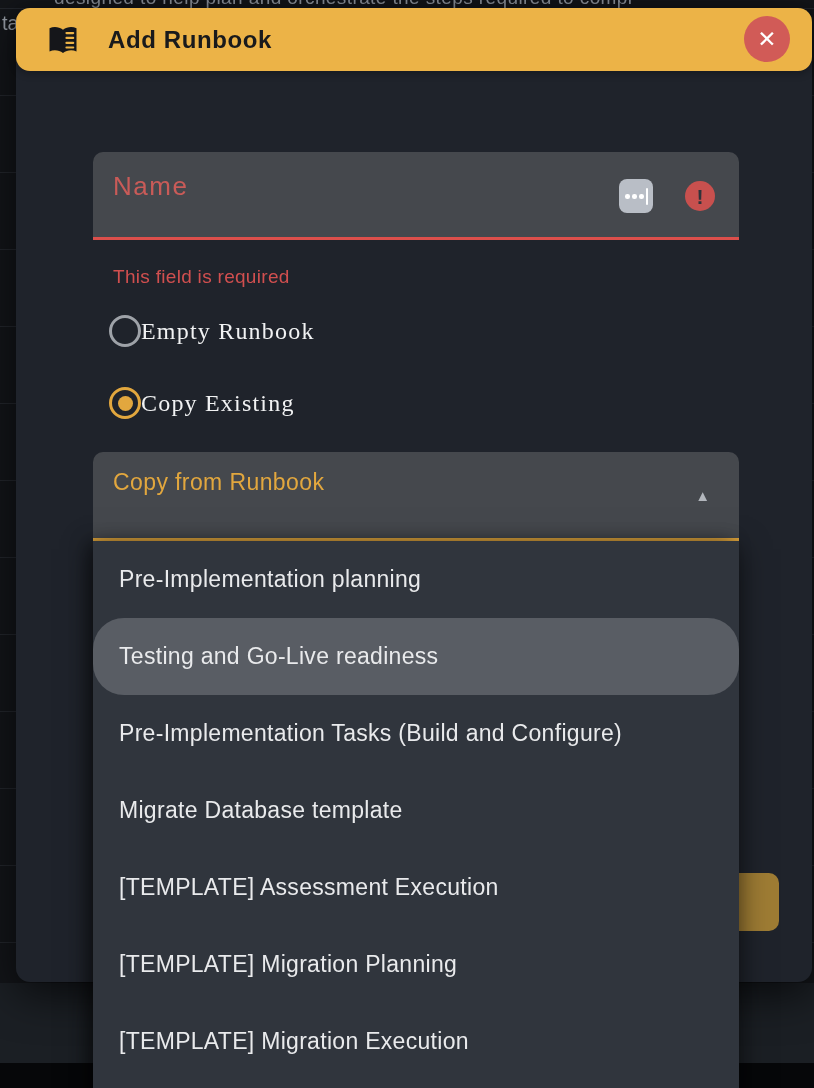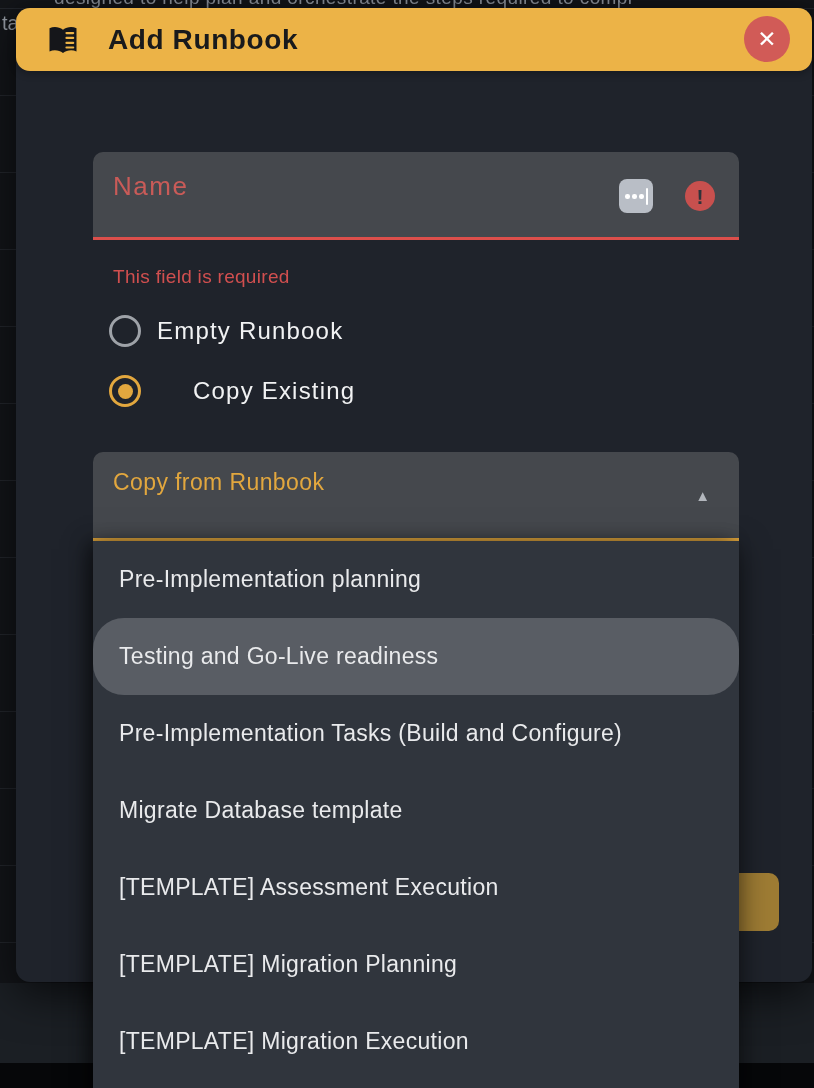--- a/index.html
+++ b/index.html
@@ -49,7 +49,7 @@
     box-shadow:0 2px 8px rgba(0,0,0,.3);
   }
   .dialog-title{
-    margin-left:24px;font-size:28px;font-weight:bold;color:#191A1C;letter-spacing:.6px;
+    margin-left:24px;font-size:24px;font-weight:bold;color:#191A1C;letter-spacing:.6px;
   }
   .close-btn{
     position:absolute;right:22px;top:8px;width:46px;height:46px;border-radius:50%;

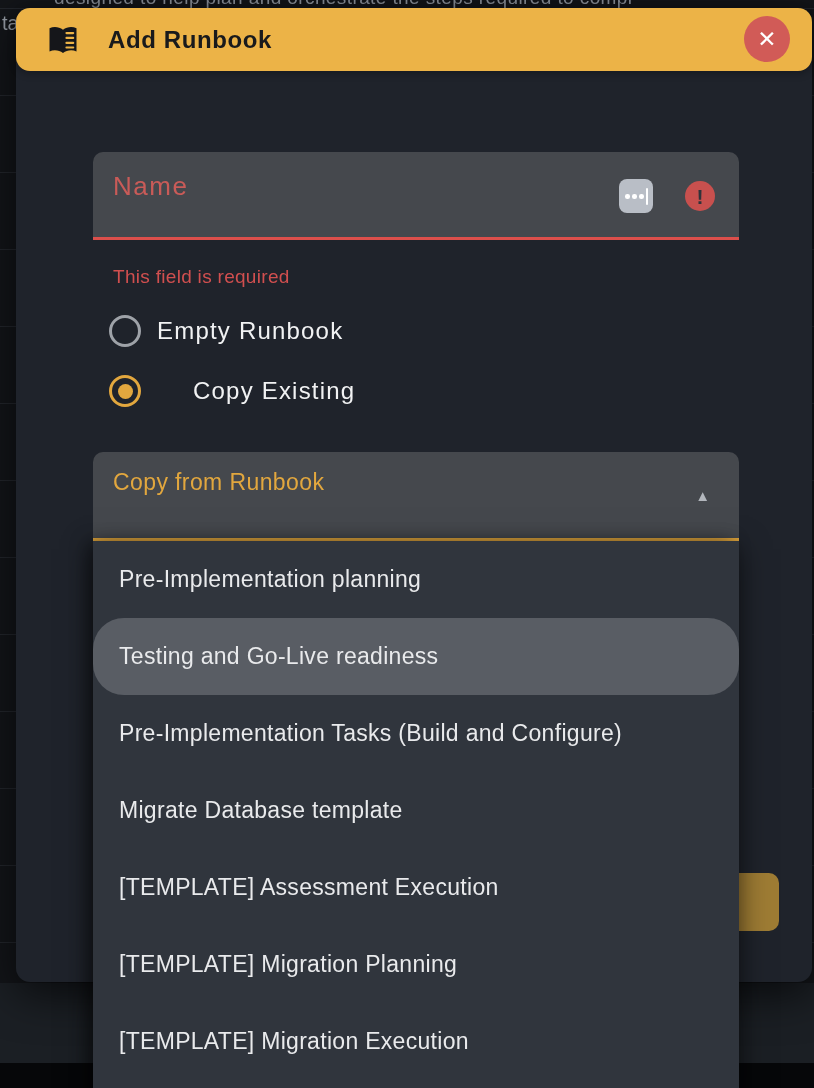--- a/index.html
+++ b/index.html
@@ -100,7 +100,7 @@
   .radio-dot{width:15px;height:15px;border-radius:50%;background:transparent;}
   .radio-row.selected .radio-dot{background:var(--amber-accent);}
   .radio-label{
-    margin-left:16px;font-size:24px;color:var(--text-light);letter-spacing:1.2px;
+    font-size:24px;color:var(--text-light);letter-spacing:1.2px;font-family:Liberation Serif, serif;
   }
 
   

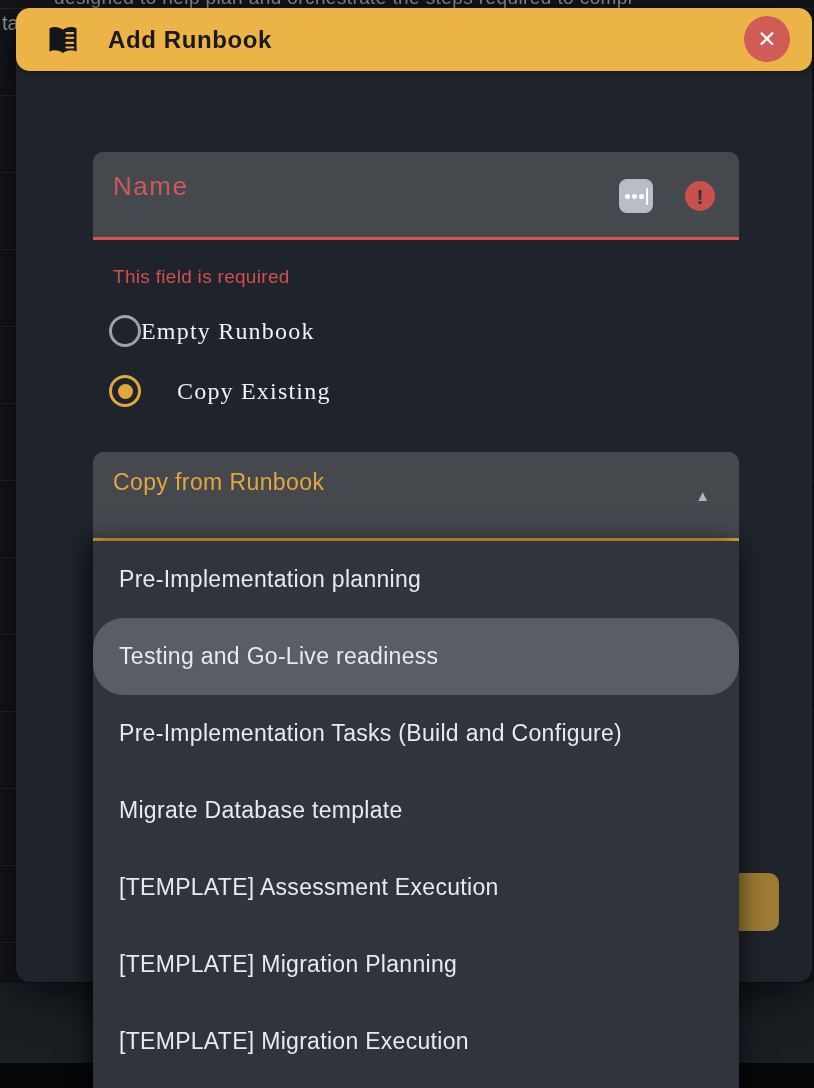--- a/index.html
+++ b/index.html
@@ -91,7 +91,7 @@
     position:absolute;left:93px;height:32px;display:flex;align-items:center;cursor:pointer;
   }
   .radio-row.first{top:307px;}
-  .radio-row.second{top:367px;gap:36px;}
+  .radio-row.second{top:379px;}
   .radio-circle{
     width:32px;height:32px;border-radius:50%;border:3px solid #9EA2A8;
     display:flex;align-items:center;justify-content:center;flex:0 0 auto;

